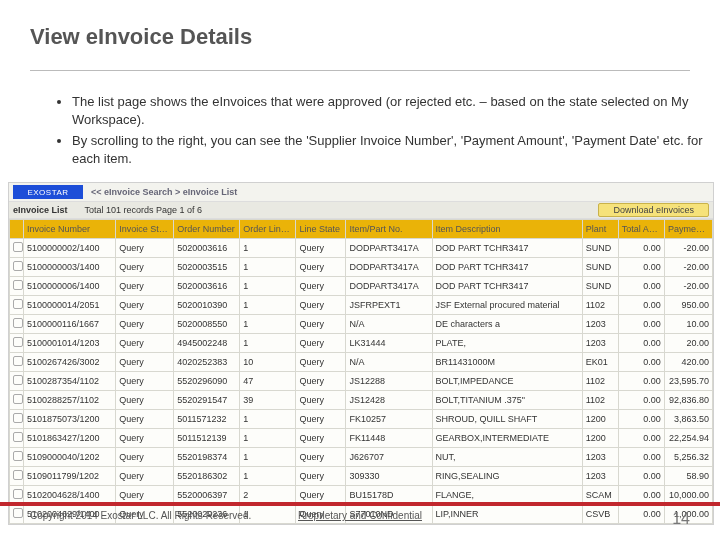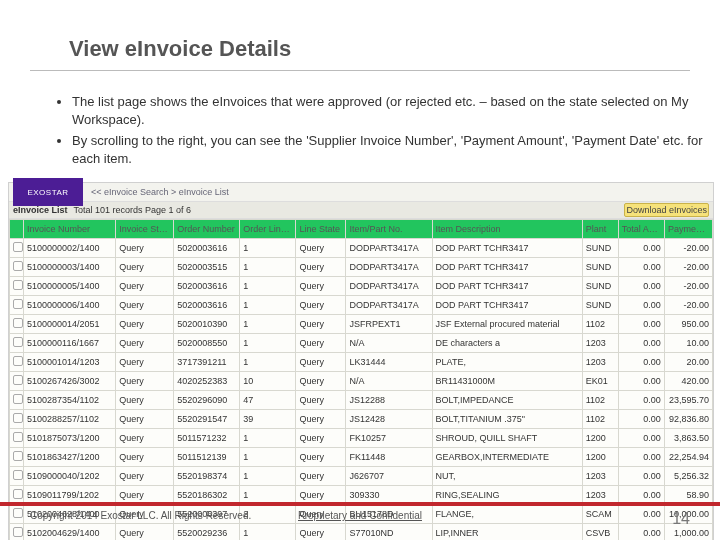--- a/index.html
+++ b/index.html
@@ -4,7 +4,7 @@
 <style>
   html,body{margin:0;padding:0;width:720px;height:540px;font-family:Arial,Helvetica,sans-serif;background:#fff;color:#333;}
   .slide{position:relative;width:720px;height:540px;box-sizing:border-box;}
-  .title{position:absolute;left:30px;top:36px;font-size:22px;font-weight:bold;color:#555;margin-left:39px;}
+  .title{position:absolute;left:30px;top:24px;font-size:22px;font-weight:bold;color:#555;}
   .rule{position:absolute;left:30px;top:70px;width:660px;height:1px;background:#bbb;}
   .bullets{position:absolute;left:32px;top:80px;width:660px;font-size:13px;line-height:1.35;}
   .bullets li{margin-bottom:4px;}

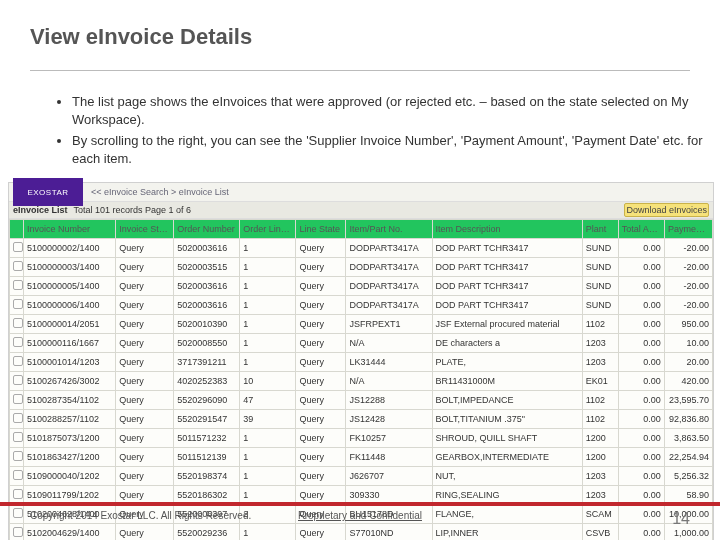--- a/index.html
+++ b/index.html
@@ -10,7 +10,7 @@
   .bullets li{margin-bottom:4px;}
   .app{position:absolute;left:8px;top:182px;width:704px;border:1px solid #d0d0d0;font-size:9px;color:#333;background:#fdfdfb;}
   .topbar{display:flex;align-items:center;height:18px;background:#f3f3ee;border-bottom:1px solid #ddd;}
-  .topbar .logo{width:70px;height:28px;margin-left:4px;background:#4c1d95;color:#fff;font-size:8px;display:flex;align-items:center;justify-content:center;letter-spacing:0.5px;}
+  .topbar .logo{width:70px;height:14px;margin-left:4px;background:#1d4ed8;color:#fff;font-size:8px;display:flex;align-items:center;justify-content:center;letter-spacing:0.5px;}
   .topbar .crumbs{margin-left:8px;color:#667;}
   .listhdr{display:flex;align-items:center;height:16px;background:#e9e9e2;border-bottom:1px solid #ddd;padding-left:4px;gap:6px;}
   .listhdr .lbl{font-weight:bold;}

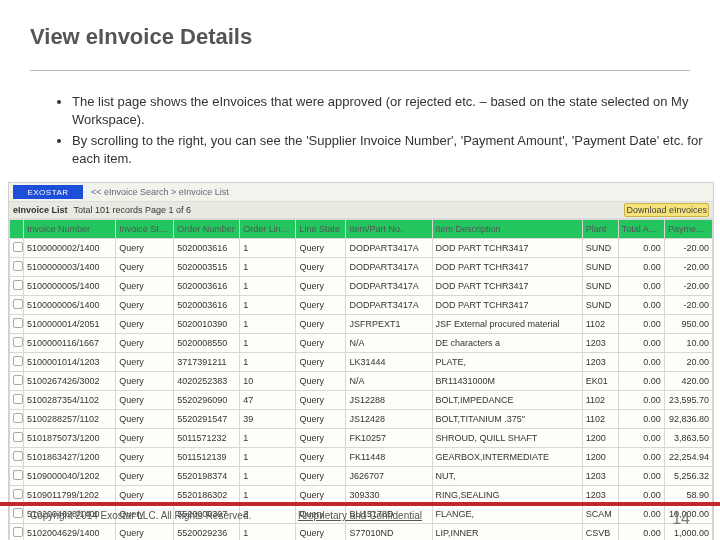--- a/index.html
+++ b/index.html
@@ -11,7 +11,7 @@
   .app{position:absolute;left:8px;top:182px;width:704px;border:1px solid #d0d0d0;font-size:9px;color:#333;background:#fdfdfb;}
   .topbar{display:flex;align-items:center;height:18px;background:#f3f3ee;border-bottom:1px solid #ddd;}
   .topbar .logo{width:70px;height:14px;margin-left:4px;background:#1d4ed8;color:#fff;font-size:8px;display:flex;align-items:center;justify-content:center;letter-spacing:0.5px;}
-  .topbar .crumbs{margin-left:8px;color:#667;}
+  .topbar .crumbs{margin-left:8px;color:#667;font-weight:bold;}
   .listhdr{display:flex;align-items:center;height:16px;background:#e9e9e2;border-bottom:1px solid #ddd;padding-left:4px;gap:6px;}
   .listhdr .lbl{font-weight:bold;}
   .listhdr .btn{margin-left:auto;margin-right:4px;background:#f6e27a;border:1px solid #c9b24a;padding:1px 1px;border-radius:2px;color:#444;cursor:pointer;}

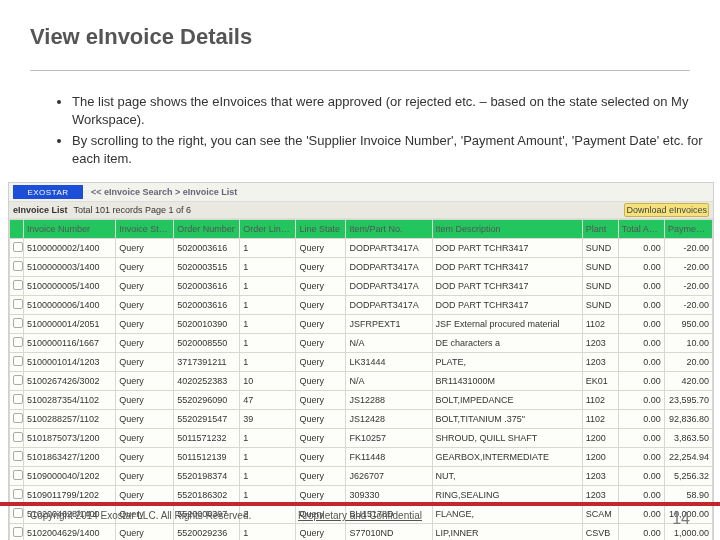--- a/index.html
+++ b/index.html
@@ -12,7 +12,7 @@
   .topbar{display:flex;align-items:center;height:18px;background:#f3f3ee;border-bottom:1px solid #ddd;}
   .topbar .logo{width:70px;height:14px;margin-left:4px;background:#1d4ed8;color:#fff;font-size:8px;display:flex;align-items:center;justify-content:center;letter-spacing:0.5px;}
   .topbar .crumbs{margin-left:8px;color:#667;font-weight:bold;}
-  .listhdr{display:flex;align-items:center;height:16px;background:#e9e9e2;border-bottom:1px solid #ddd;padding-left:4px;gap:6px;}
+  .listhdr{display:flex;align-items:center;height:16px;background:#e9e9e2;border-bottom:1px solid #ddd;padding-left:4px;gap:17px;}
   .listhdr .lbl{font-weight:bold;}
   .listhdr .btn{margin-left:auto;margin-right:4px;background:#f6e27a;border:1px solid #c9b24a;padding:1px 1px;border-radius:2px;color:#444;cursor:pointer;}
   .grid{width:100%;border-collapse:collapse;table-layout:fixed;}

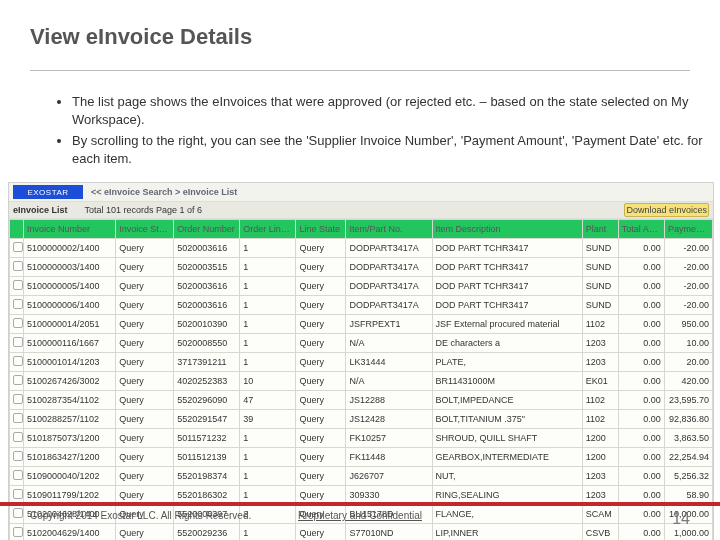--- a/index.html
+++ b/index.html
@@ -14,7 +14,7 @@
   .topbar .crumbs{margin-left:8px;color:#667;font-weight:bold;}
   .listhdr{display:flex;align-items:center;height:16px;background:#e9e9e2;border-bottom:1px solid #ddd;padding-left:4px;gap:17px;}
   .listhdr .lbl{font-weight:bold;}
-  .listhdr .btn{margin-left:auto;margin-right:4px;background:#f6e27a;border:1px solid #c9b24a;padding:1px 1px;border-radius:2px;color:#444;cursor:pointer;}
+  .listhdr .btn{margin-left:auto;margin-right:4px;background:#f6e27a;border:1px solid #c9b24a;padding:1px 14px;border-radius:2px;color:#444;cursor:pointer;}
   .grid{width:100%;border-collapse:collapse;table-layout:fixed;}
   .grid th,.grid td{border:1px solid #d8d8d0;padding:2px 3px;overflow:hidden;white-space:nowrap;text-overflow:ellipsis;height:14px;}
   .grid th{background:#22c55e;font-weight:normal;color:#555;text-align:left;}

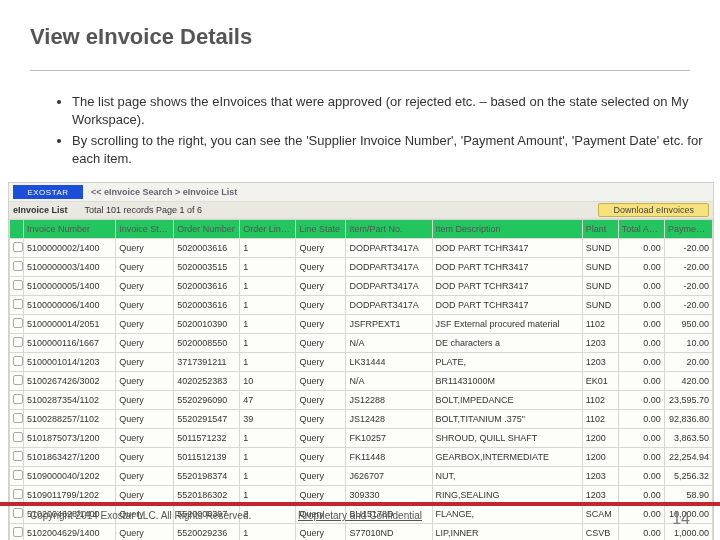--- a/index.html
+++ b/index.html
@@ -17,7 +17,7 @@
   .listhdr .btn{margin-left:auto;margin-right:4px;background:#f6e27a;border:1px solid #c9b24a;padding:1px 14px;border-radius:2px;color:#444;cursor:pointer;}
   .grid{width:100%;border-collapse:collapse;table-layout:fixed;}
   .grid th,.grid td{border:1px solid #d8d8d0;padding:2px 3px;overflow:hidden;white-space:nowrap;text-overflow:ellipsis;height:14px;}
-  .grid th{background:#22c55e;font-weight:normal;color:#555;text-align:left;}
+  .grid th{background:#eab308;font-weight:normal;color:#555;text-align:left;}
   .grid td{background:#fdfdfa;}
   .grid td.num{text-align:right;}
   .col-icon{width:14px;}

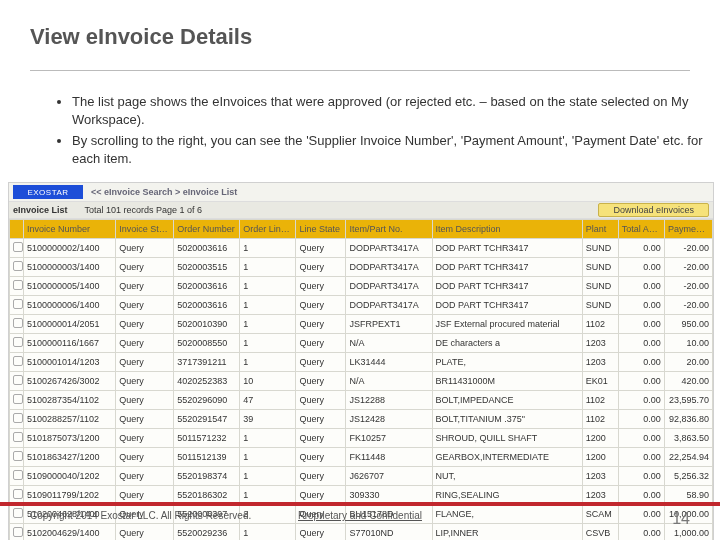--- a/index.html
+++ b/index.html
@@ -117,19 +117,6 @@
           </tr>
           <tr>
             <td><span class="rowicon"></span></td>
-            <td>5100000005/1400</td>
-            <td>Query</td>
-            <td>5020003616</td>
-            <td>1</td>
-            <td>Query</td>
-            <td>DODPART3417A</td>
-            <td>DOD PART TCHR3417</td>
-            <td>SUND</td>
-            <td class="num">0.00</td>
-            <td class="num">-20.00</td>
-          </tr>
-          <tr>
-            <td><span class="rowicon"></span></td>
             <td>5100000006/1400</td>
             <td>Query</td>
             <td>5020003616</td>

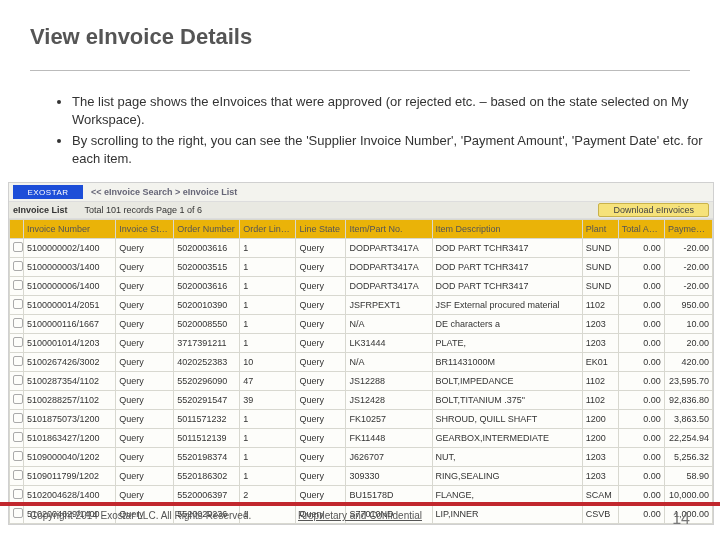--- a/index.html
+++ b/index.html
@@ -158,7 +158,7 @@
             <td><span class="rowicon"></span></td>
             <td>5100001014/1203</td>
             <td>Query</td>
-            <td>3717391211</td>
+            <td>4945002248</td>
             <td>1</td>
             <td>Query</td>
             <td>LK31444</td>

